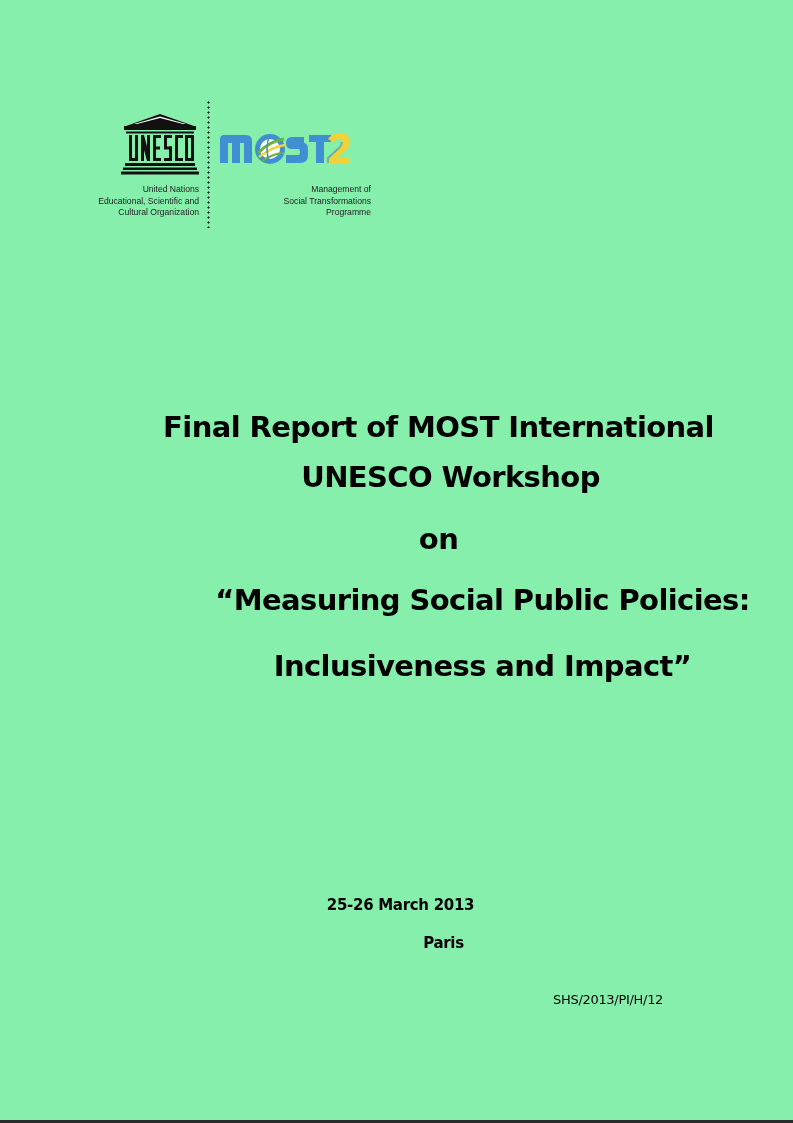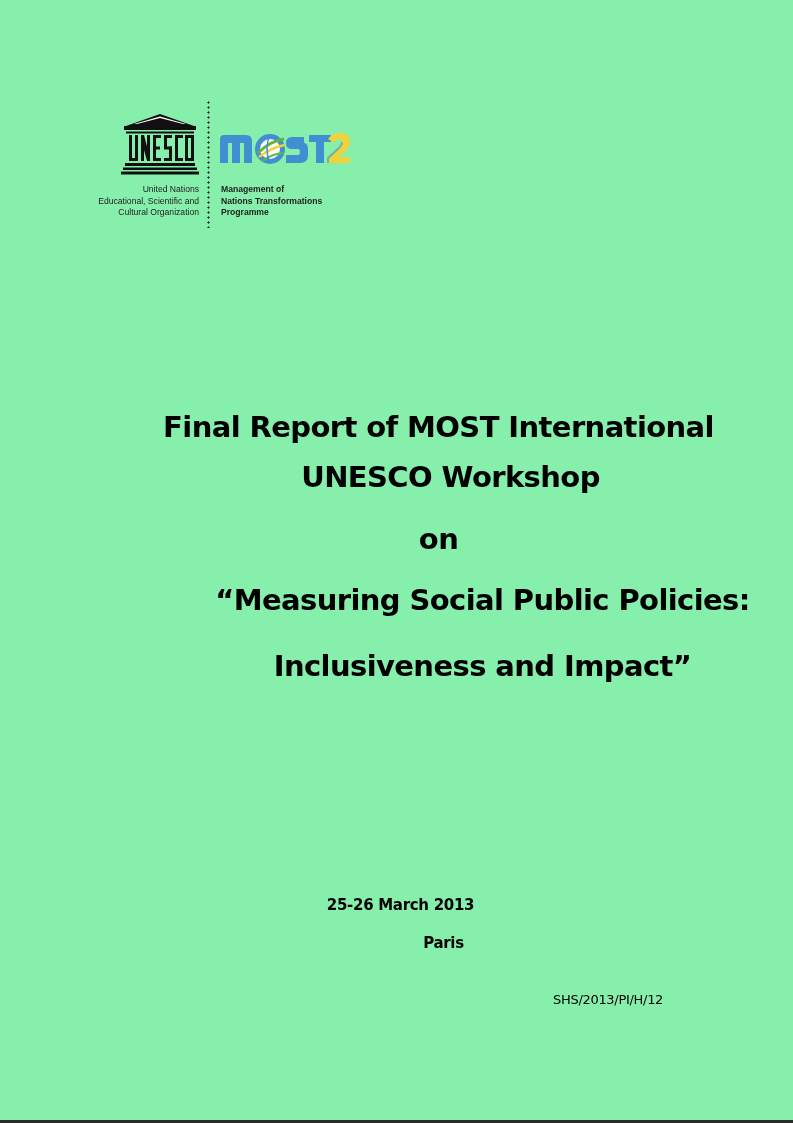--- a/index.html
+++ b/index.html
@@ -69,12 +69,11 @@
       left: 143px;
       top: 84px;
       width: 150px;
-      text-align: left;
+      text-align: right;
       font-size: 8.6px;
       line-height: 11.5px;
       color: #222;
       font-family: "Liberation Sans", sans-serif;
-      font-weight: bold;
     }
     .caption-line { display: block; white-space: nowrap; }
     .title-line {

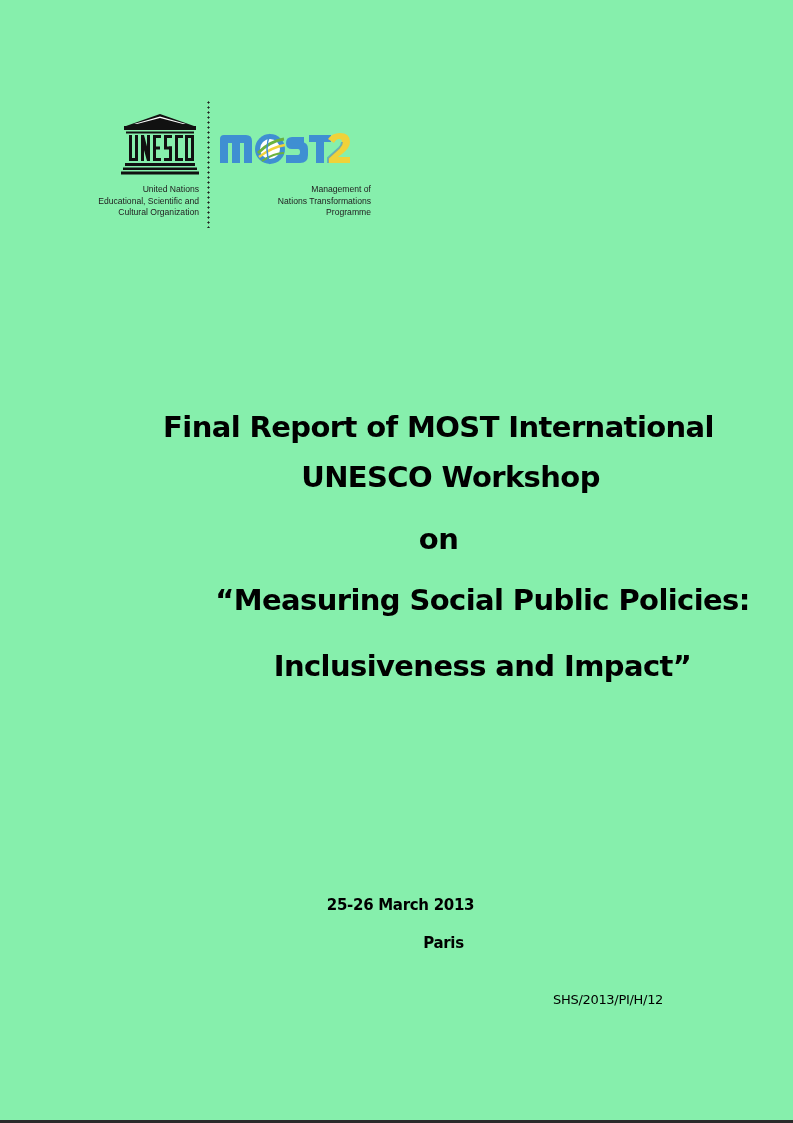--- a/index.html
+++ b/index.html
@@ -196,7 +196,7 @@
 
     <div class="most-caption">
       <span class="caption-line">Management of</span>
-      <span class="caption-line">Nations Transformations</span>
+      <span class="caption-line">Social Transformations</span>
       <span class="caption-line">Programme</span>
     </div>
   </div>

